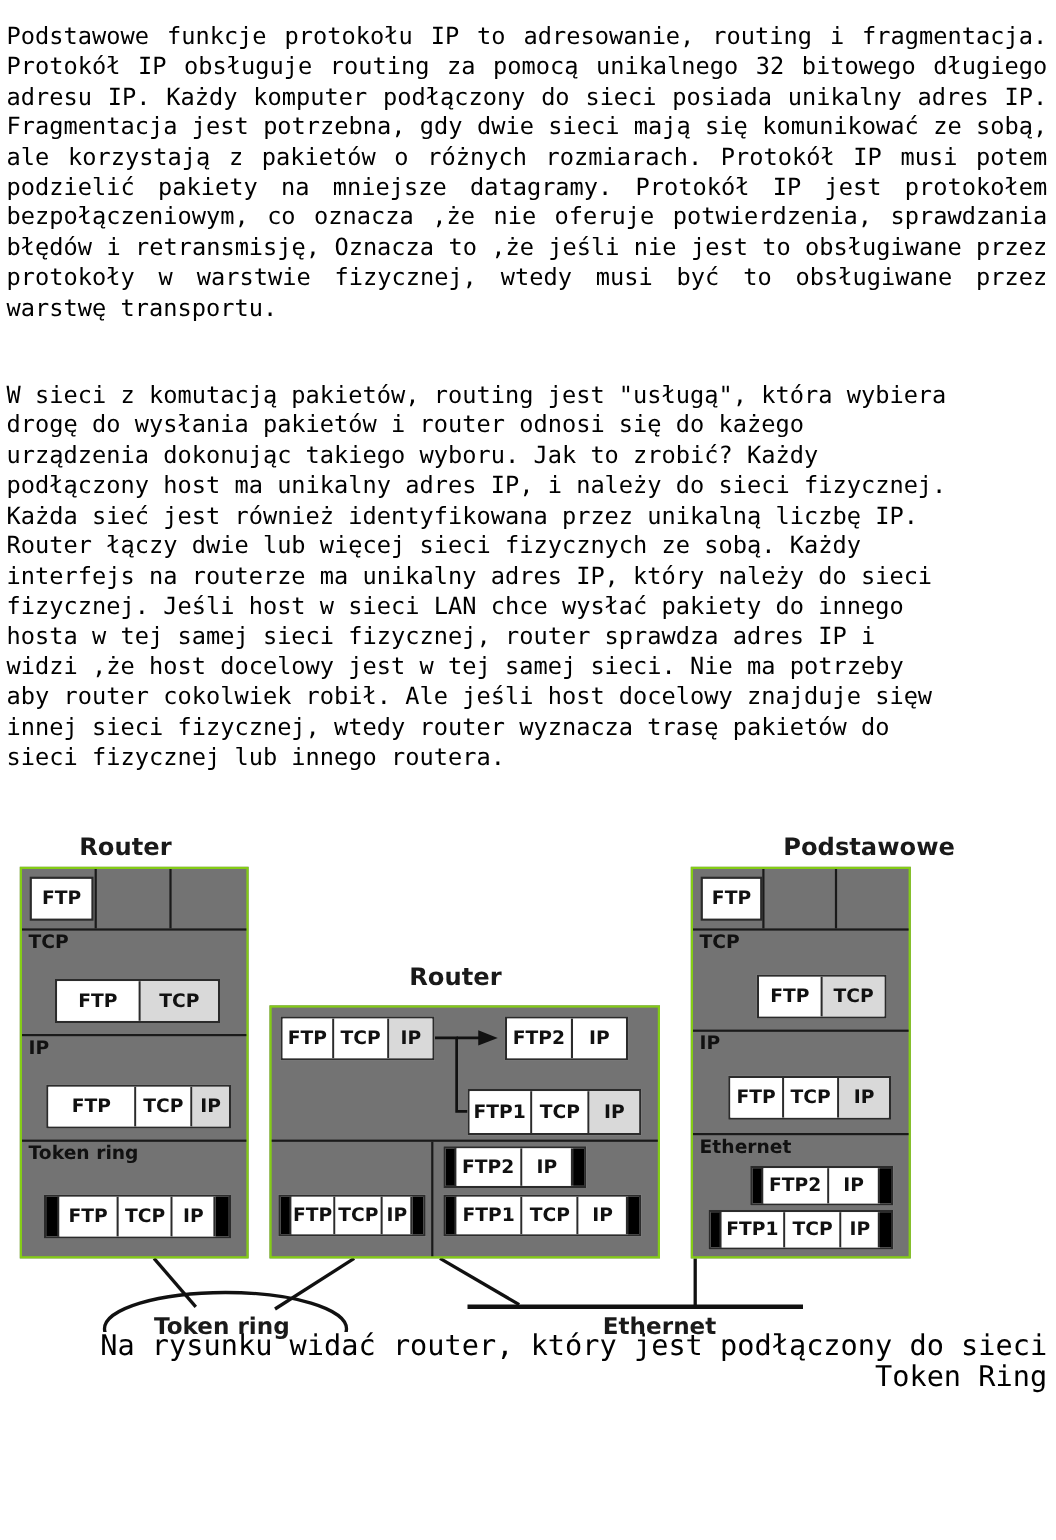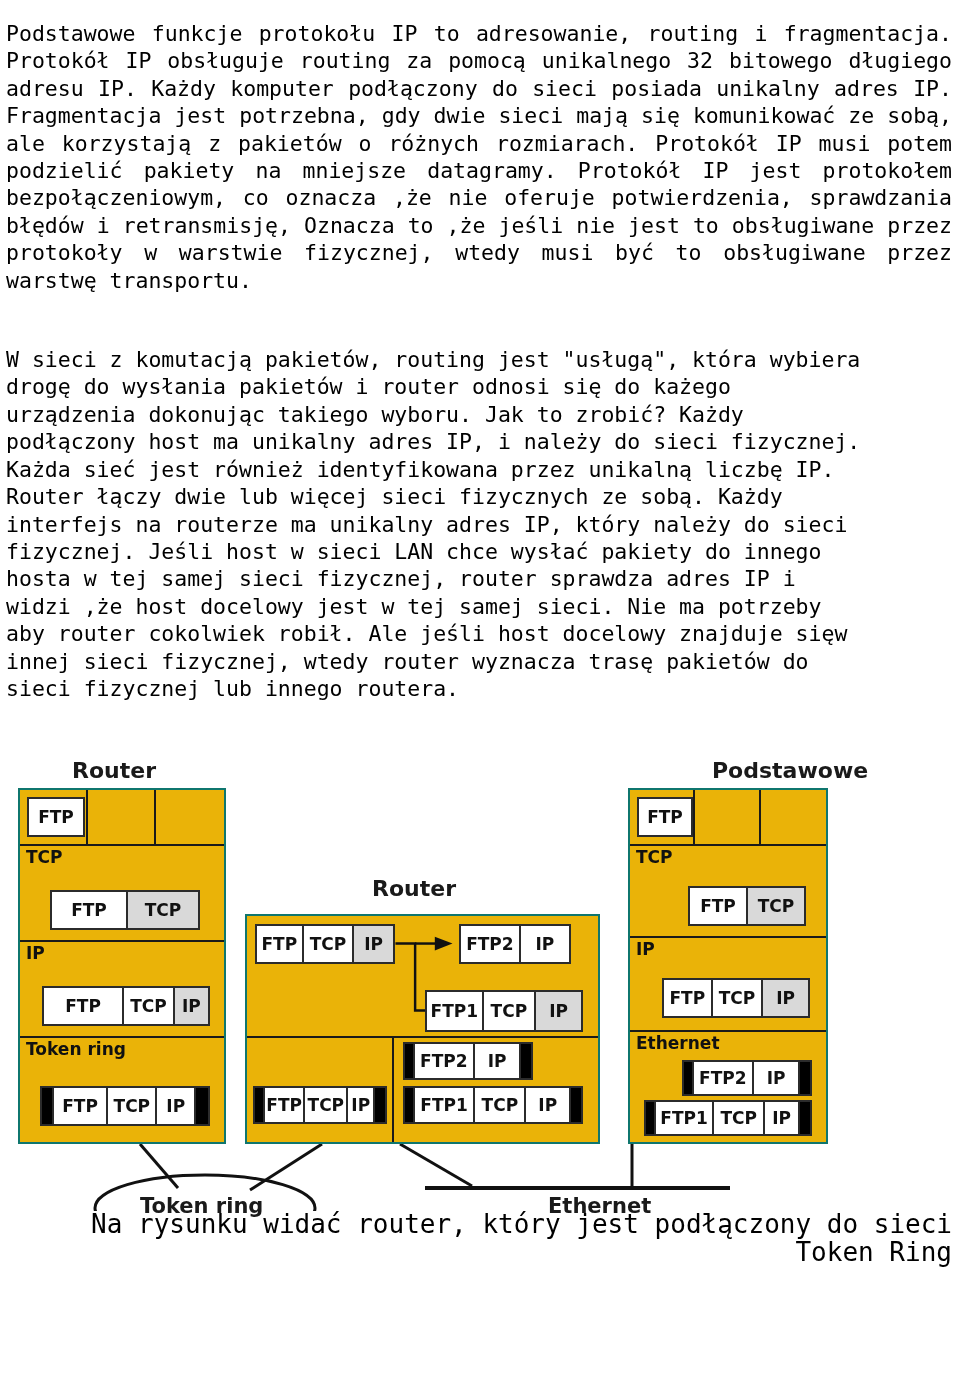--- a/index.html
+++ b/index.html
@@ -56,8 +56,8 @@
   }
   .host-box{
     position:absolute;
-    border:2px solid #0f766e;
-    background:#eab308;
+    border:2px solid #84cc16;
+    background:#737373;
     box-sizing:border-box;
   }
   .layer{

